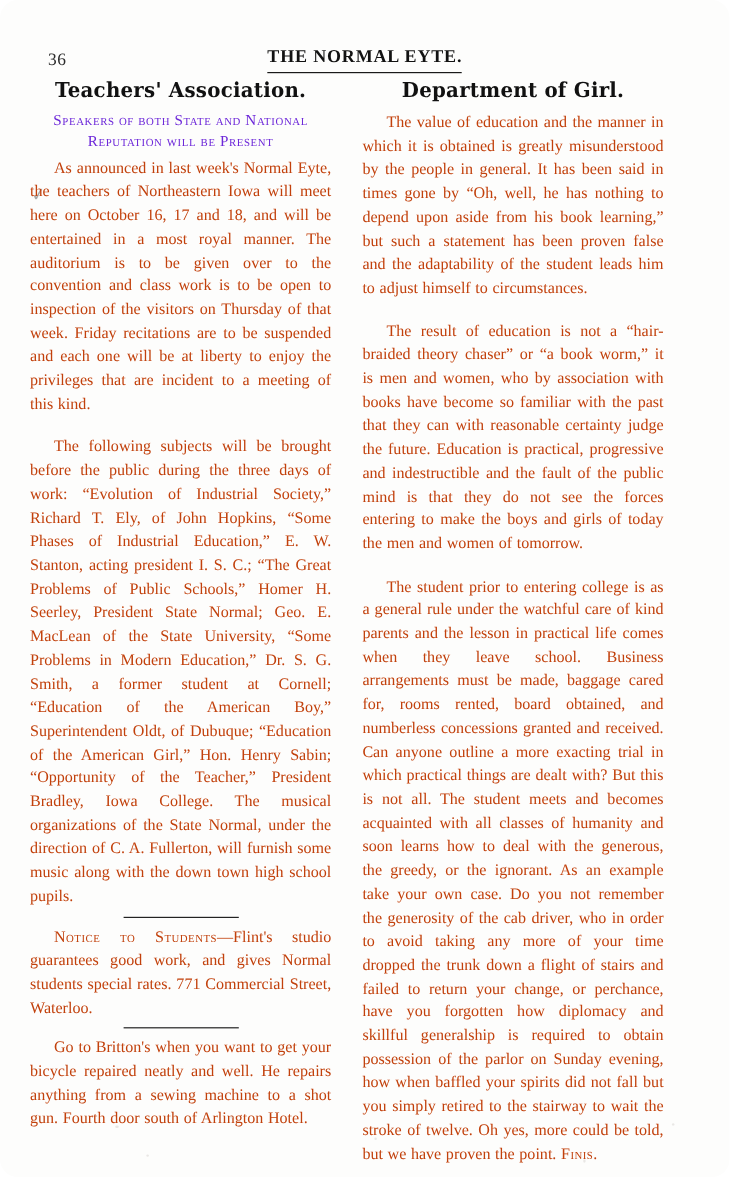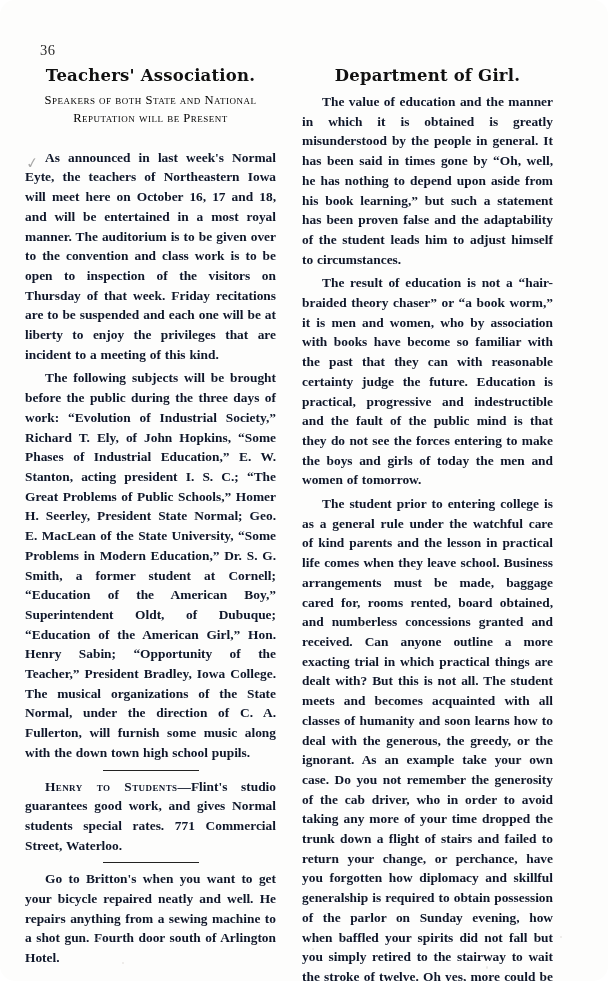--- a/index.html
+++ b/index.html
@@ -143,6 +143,7 @@
 
   <div class="running-head">
     <div class="folio">36</div>
+    <div class="head-title">THE NORMAL EYTE.</div>
   </div>
 
   <div class="margin-mark">✓</div>

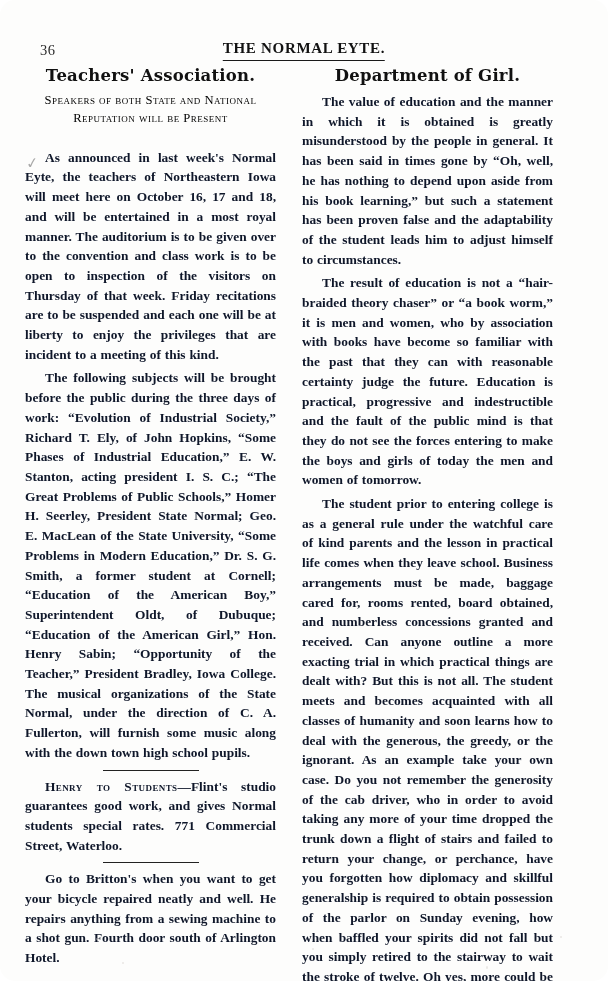--- a/index.html
+++ b/index.html
@@ -85,8 +85,8 @@
     font-variant: small-caps;
     letter-spacing: 0.5px;
     line-height: 1.42;
-    margin: 0 0 20px 0;
-    color: #000000;
+    margin: 0 0 2px 0;
+    color: #6d28d9;
   }
 
   p.body {

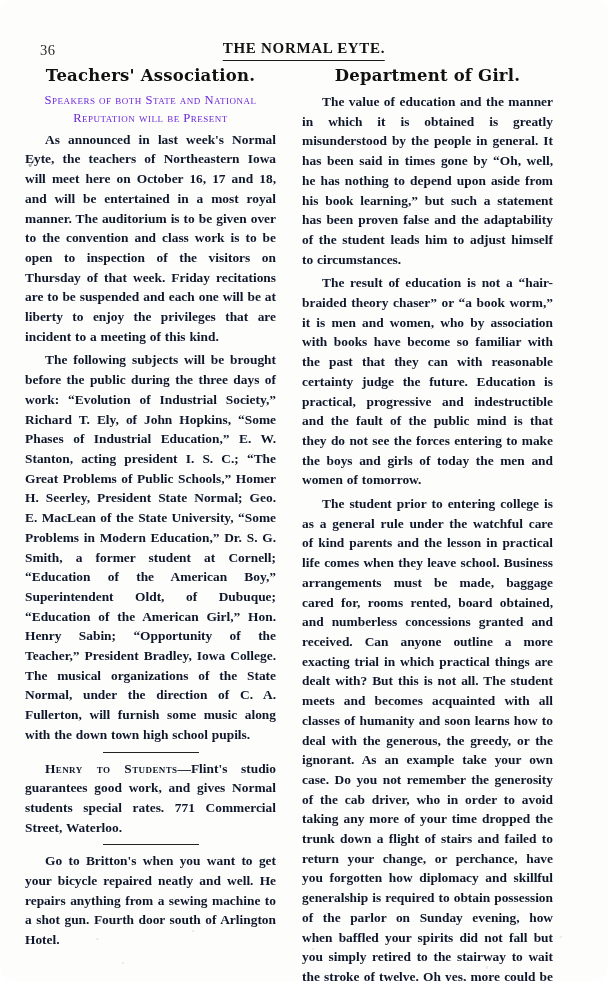--- a/index.html
+++ b/index.html
@@ -95,10 +95,9 @@
     text-align: justify;
     font-size: 13.4px;
     line-height: 1.47;
-    color: #0f172a;
+    color: #c2410c;
     hyphens: none;
     word-spacing: 0.5px;
-    font-weight: bold;
   }
   p.body + p.body { margin-top: 4px; }
 

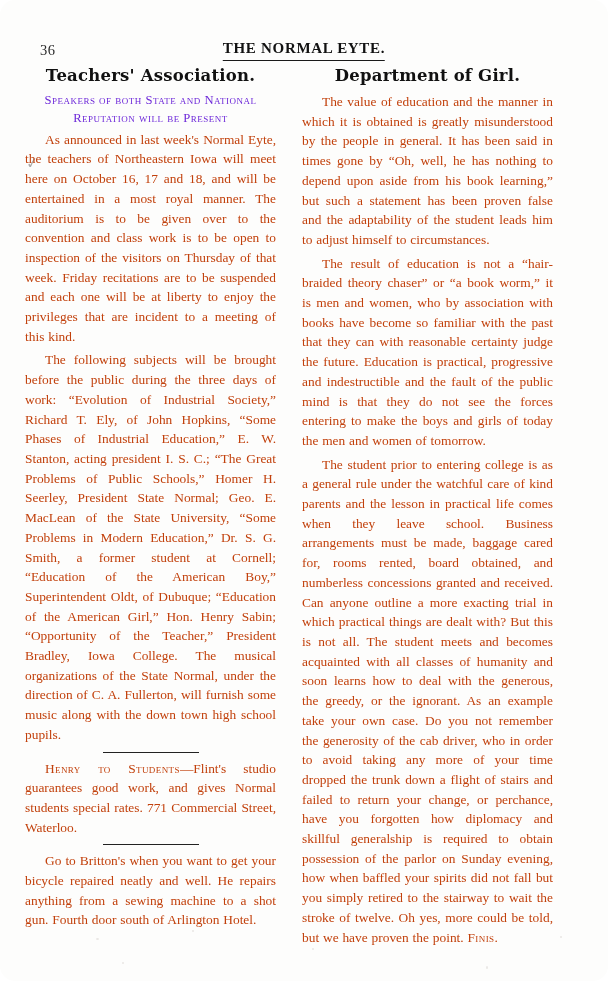--- a/index.html
+++ b/index.html
@@ -99,7 +99,7 @@
     hyphens: none;
     word-spacing: 0.5px;
   }
-  p.body + p.body { margin-top: 4px; }
+  p.body + p.body { margin-top: 16px; }
 
   .sc {
     font-variant: small-caps;

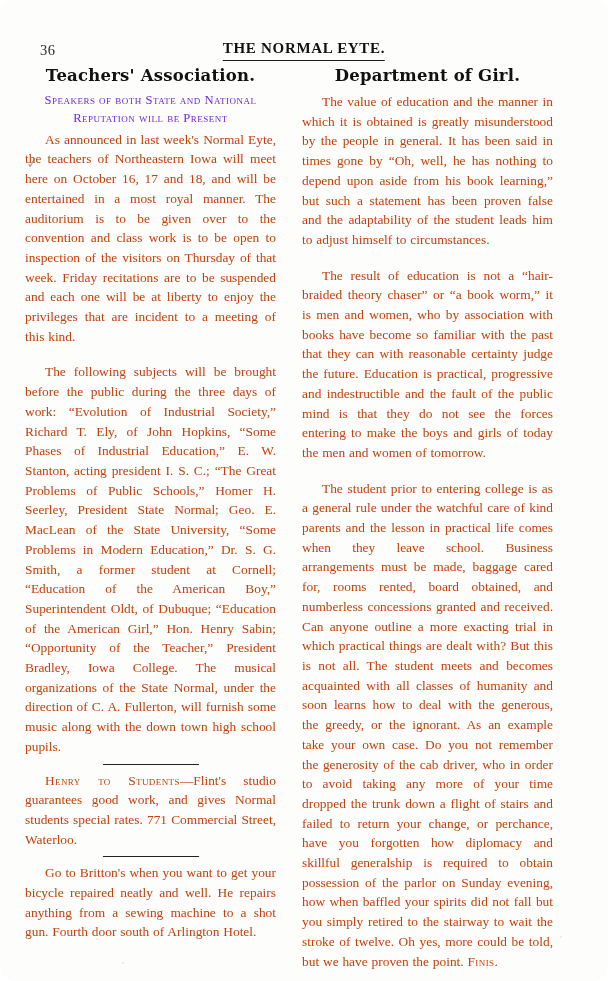--- a/index.html
+++ b/index.html
@@ -157,7 +157,7 @@
 
       <div class="rule"></div>
 
-      <p class="body"><span class="sc">Henry to Students</span><span>—Flint's studio guarantees good work, and gives Normal students special rates. 771 Commercial Street, Waterloo.</span></p>
+      <p class="body"><span class="sc">Notice to Students</span><span>—Flint's studio guarantees good work, and gives Normal students special rates. 771 Commercial Street, Waterloo.</span></p>
 
       <div class="rule"></div>
 

